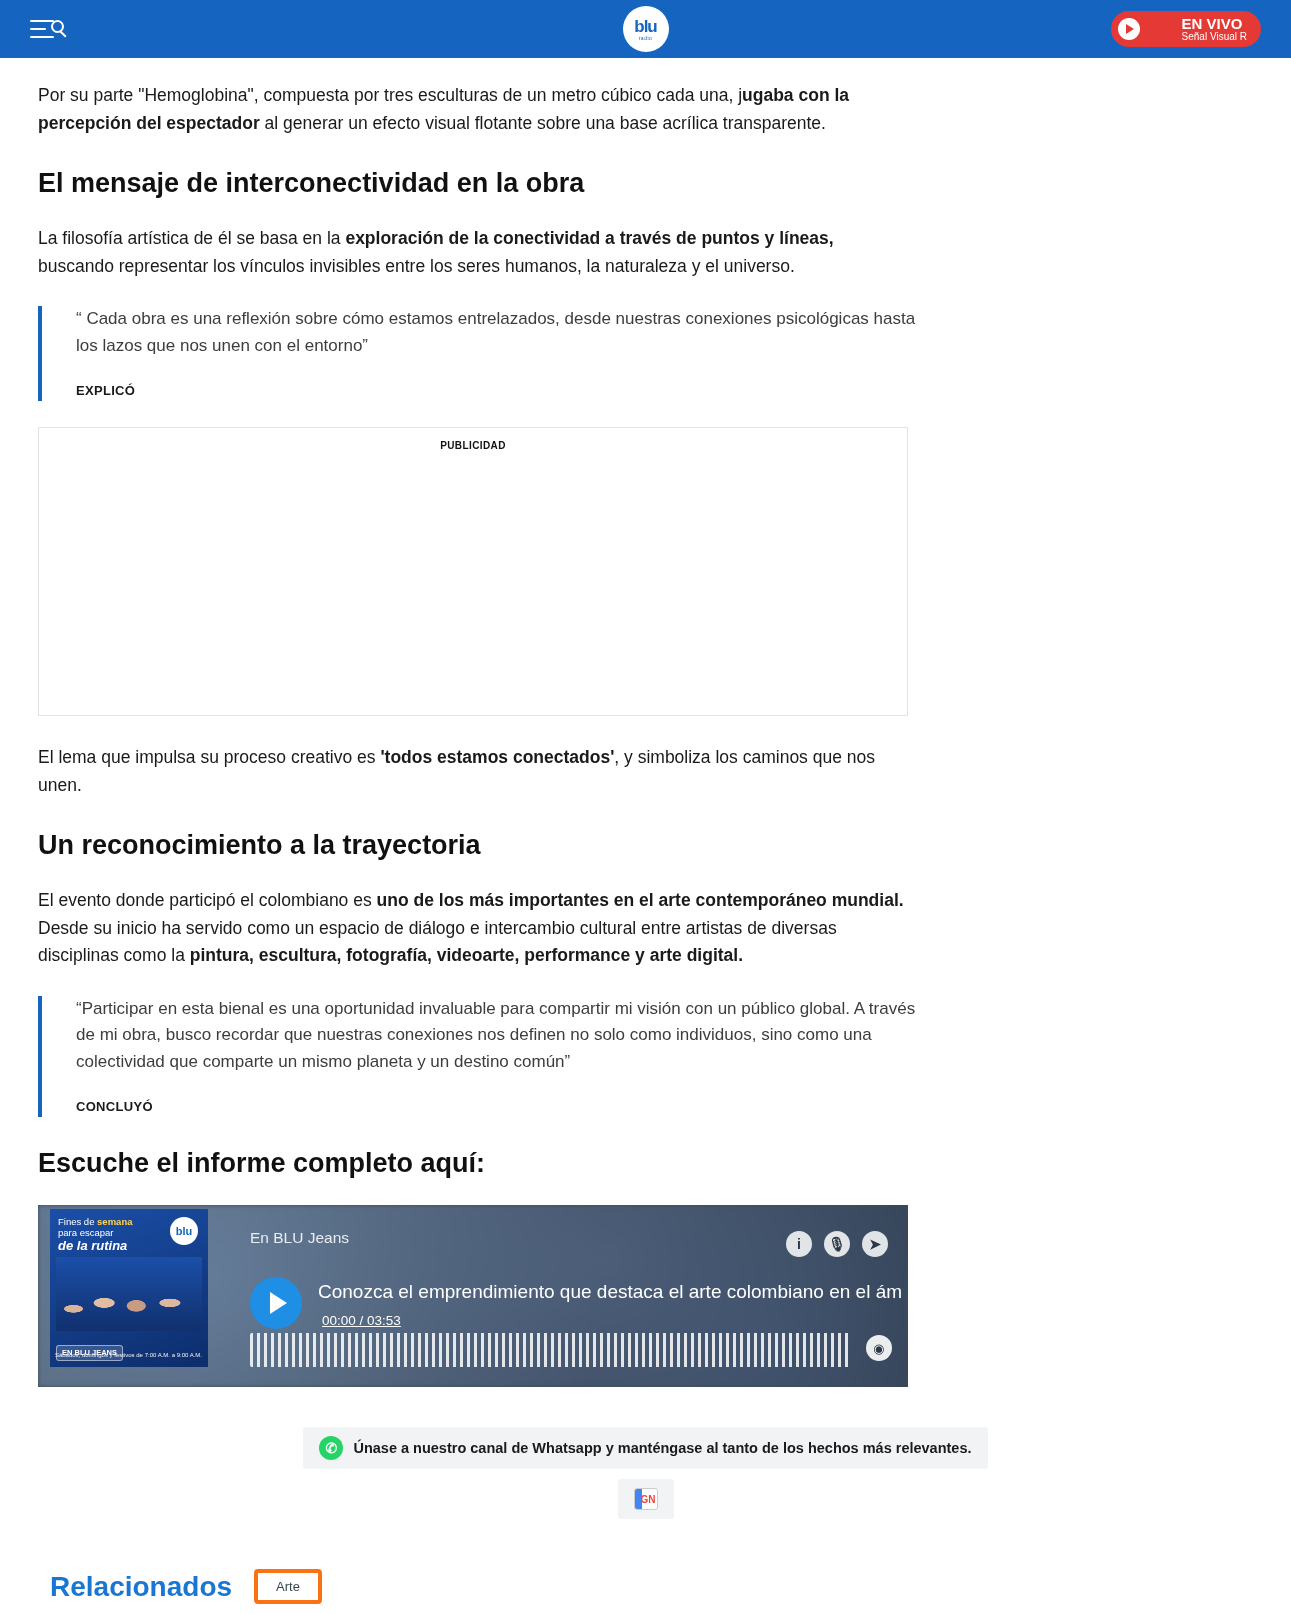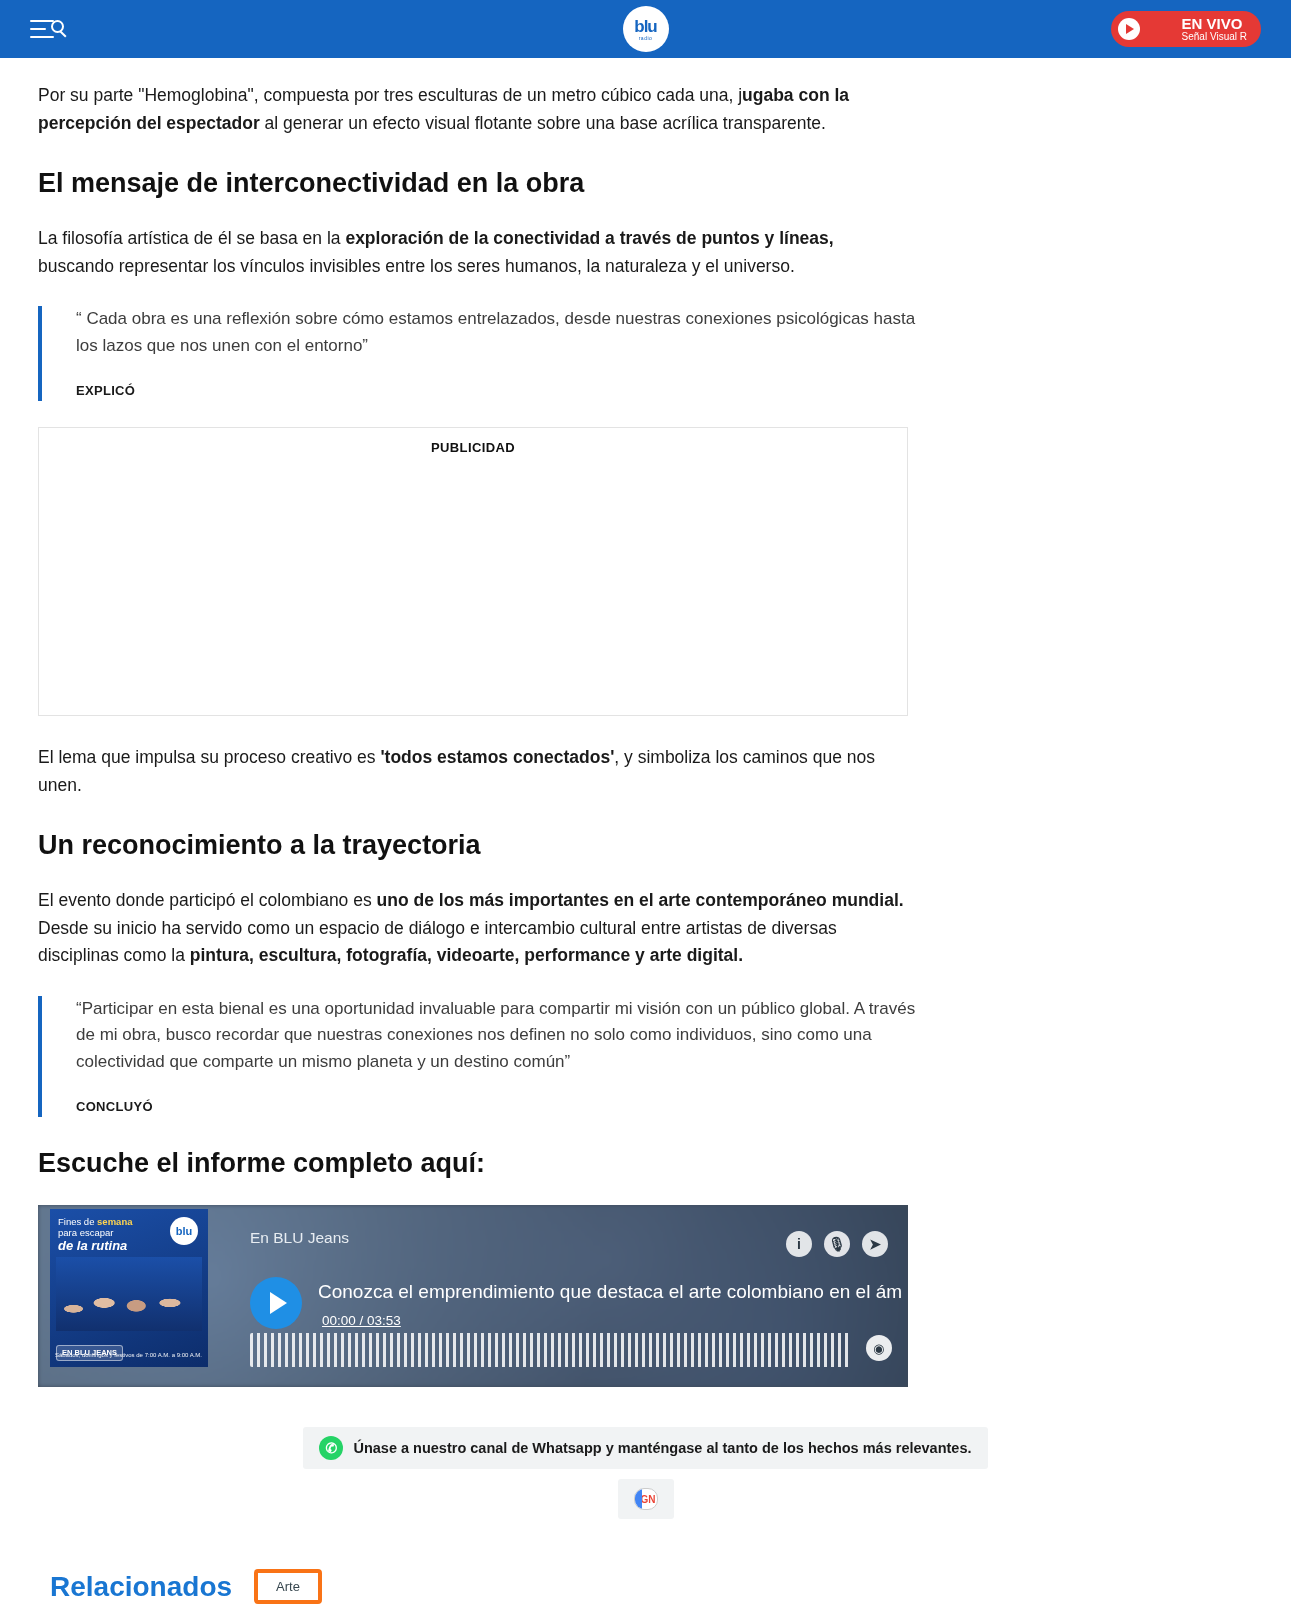--- a/index.html
+++ b/index.html
@@ -110,7 +110,7 @@
     background: #fff;
   }
   .ad-label {
-    text-align: center; font-size: 13px; font-weight: bold;
+    text-align: center; font-size: 10px; font-weight: bold;
     color: #111; letter-spacing: .4px;
   }
 

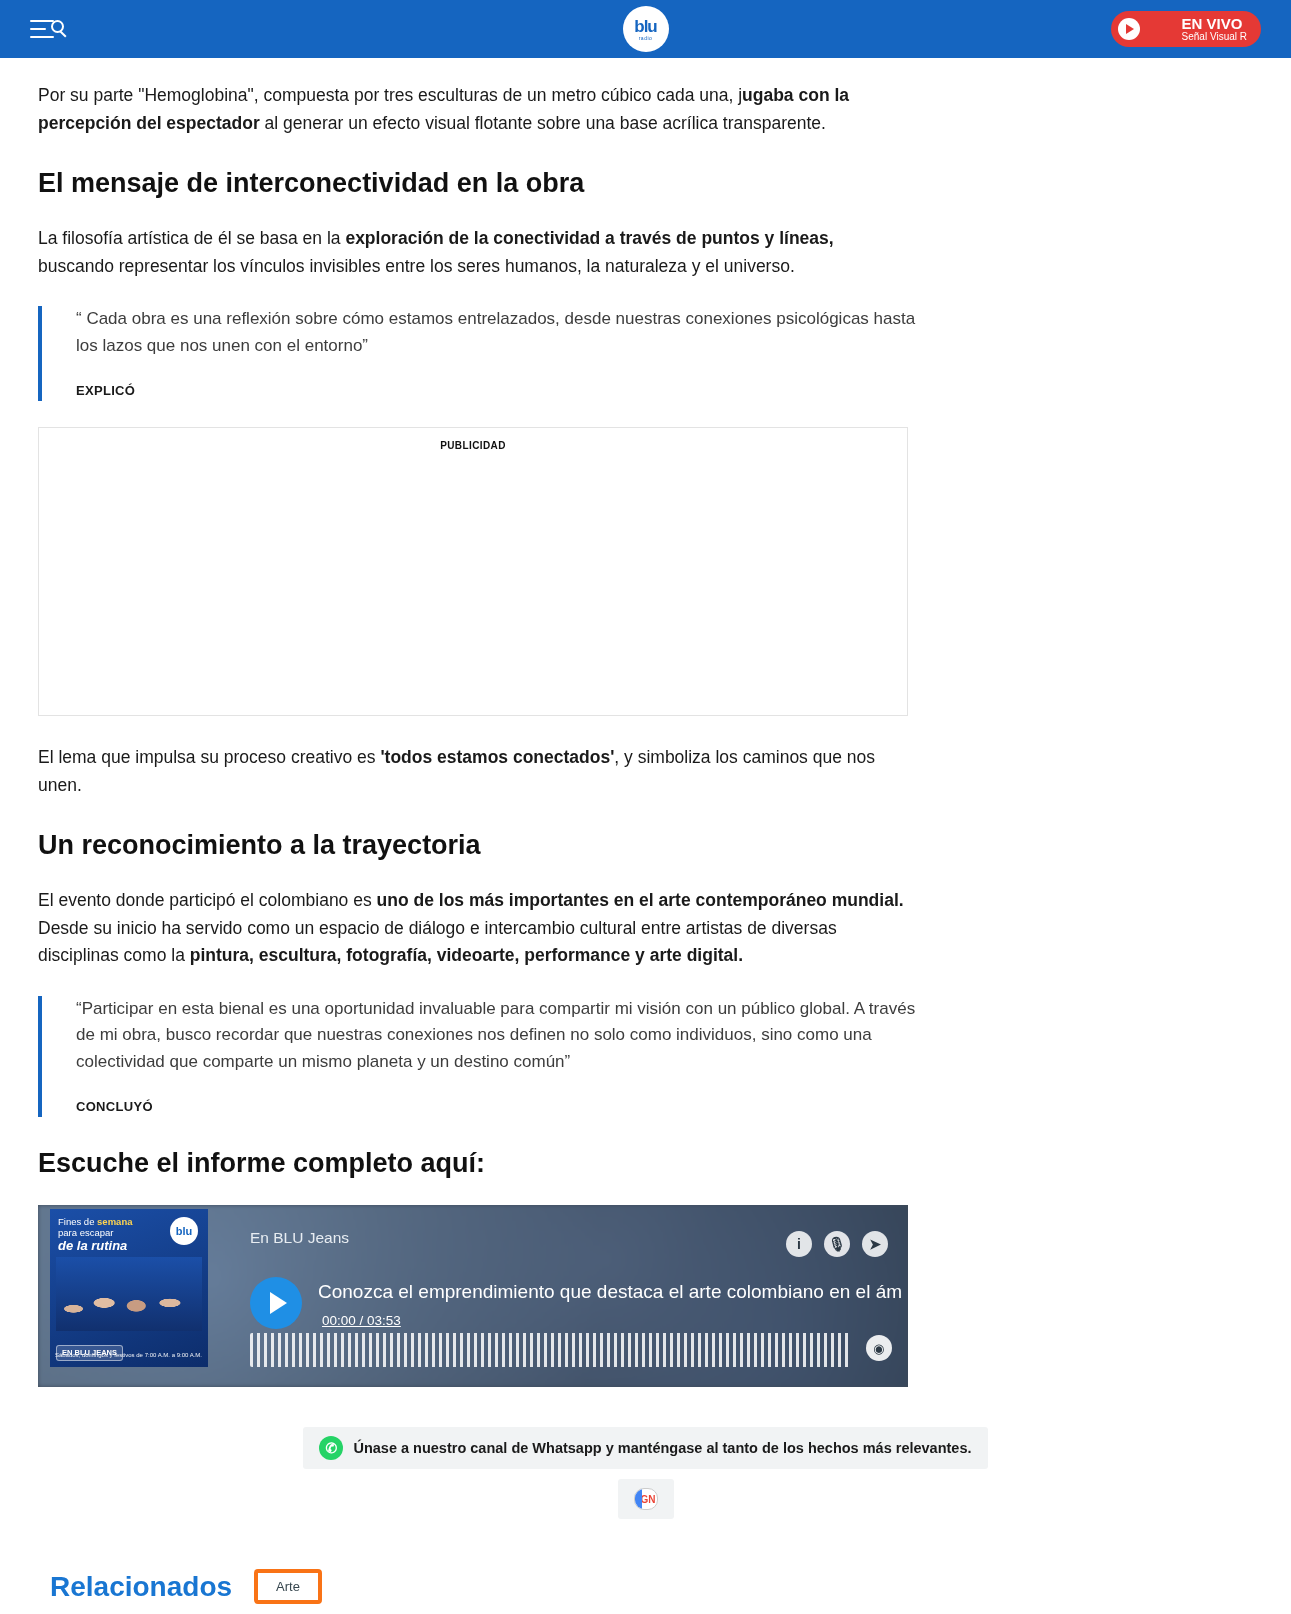--- a/index.html
+++ b/index.html
@@ -231,7 +231,7 @@
     display: flex; align-items: center; justify-content: center;
   }
   .gn-icon {
-    width: 24px; height: 22px; border-radius: 10px;
+    width: 24px; height: 22px; border-radius: 3px;
     background: #fff; border: 1px solid #ccc;
     display: flex; align-items: center; justify-content: center;
     font-size: 11px; font-weight: bold; color: #4285f4;

